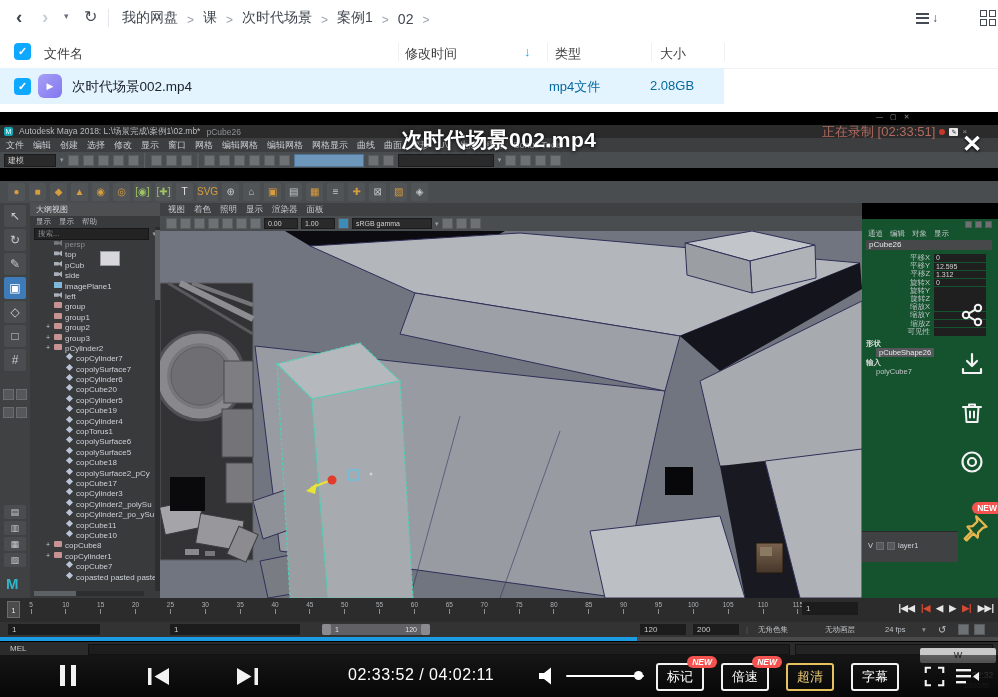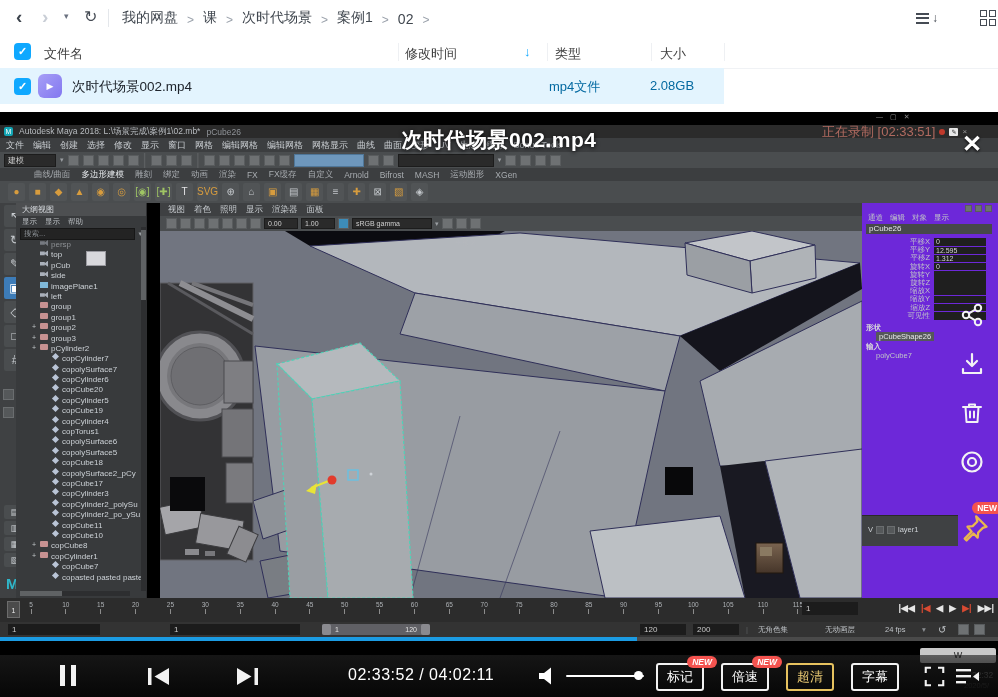--- a/index.html
+++ b/index.html
@@ -283,23 +283,6 @@
         <span class="sbox"></span>
     </div>
 
-    <div class="mrow mshelftabs">
-
-    <span>曲线/曲面</span>
-        <span class="on">多边形建模</span>
-        <span>雕刻</span>
-        <span>绑定</span>
-        <span>动画</span>
-        <span>渲染</span>
-        <span>FX</span>
-        <span>FX缓存</span>
-        <span>自定义</span>
-        <span>Arnold</span>
-        <span>Bifrost</span>
-        <span>MASH</span>
-        <span>运动图形</span>
-        <span>XGen</span>
-      </div>
 
     <div class="mrow mshelf">
 

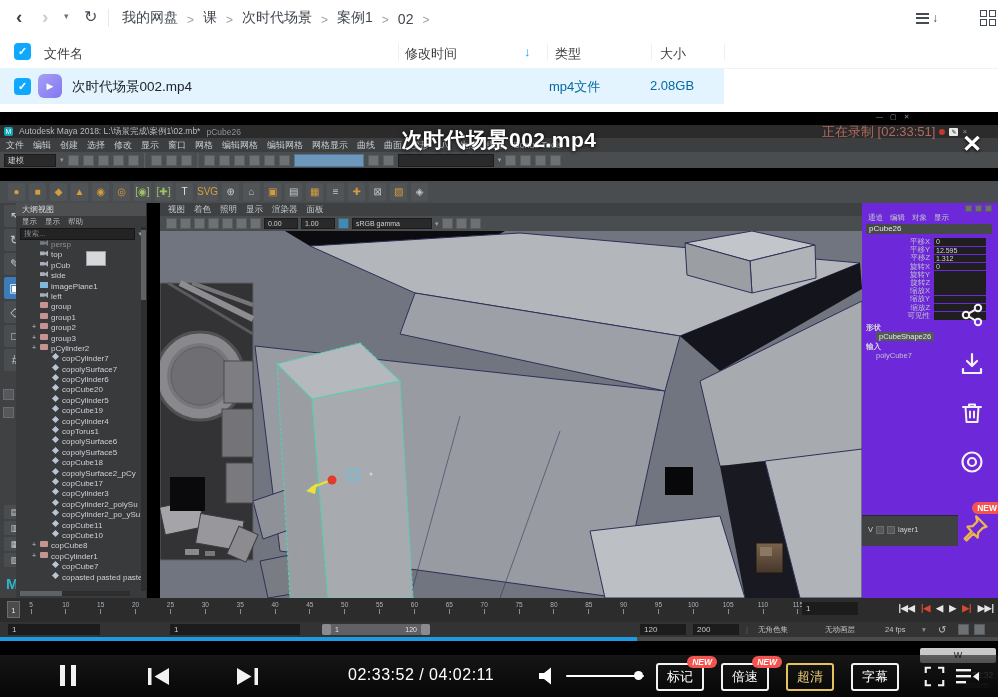--- a/index.html
+++ b/index.html
@@ -56,7 +56,7 @@
   .tbi.on{background:#3d7cb8;color:#fff}
   .tbs{width:9px;height:9px;display:inline-block;background:#55585a;border:1px solid #6a6d6f;margin:1px}
   
-  .outliner{position:absolute;left:16px;top:0;width:130px;height:395px;background:#383a3c;overflow:hidden;
+  .outliner{position:absolute;left:30px;top:0;width:130px;height:395px;background:#383a3c;overflow:hidden;
             border-right:1px solid #2e2f31}
   .otitle{height:12px;background:#4d4f51;font-size:8px;color:#d6dade;padding:1px 0 0 6px}
   .omenus{height:11px;display:flex;gap:8px;font-size:7.5px;color:#b9bdc1;padding-left:6px;align-items:center}

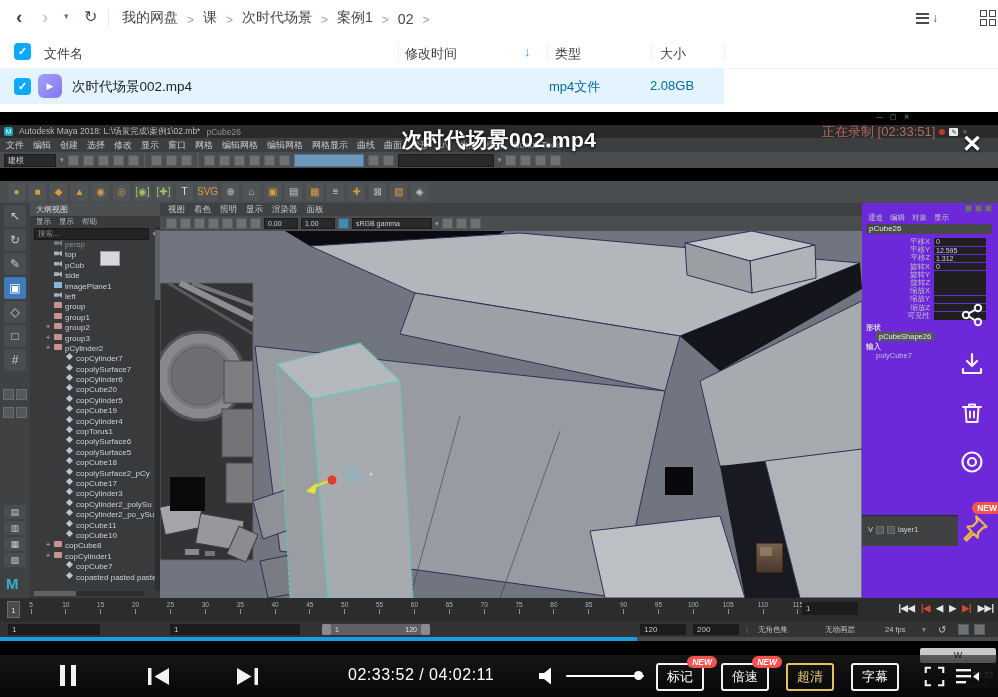--- a/index.html
+++ b/index.html
@@ -84,7 +84,7 @@
            align-items:center;padding-left:8px}
   .vpicons{height:15px;background:#4a4d4f;display:flex;gap:3px;align-items:center;padding-left:6px}
   
-  .cbox{position:absolute;left:862px;top:0;width:136px;height:395px;background:#6d28d9;font-size:7.5px;color:#c0c4c8}
+  .cbox{position:absolute;left:862px;top:16px;width:136px;height:395px;background:#14532d;font-size:7.5px;color:#c0c4c8}
   .cbmenus{position:absolute;left:6px;top:10px;display:flex;gap:7px}
   .cbobj{position:absolute;left:4px;top:21px;width:126px;height:10px;background:#46484a;color:#e8e8ea;
          font-size:8px;line-height:10px;padding-left:3px;box-sizing:border-box}

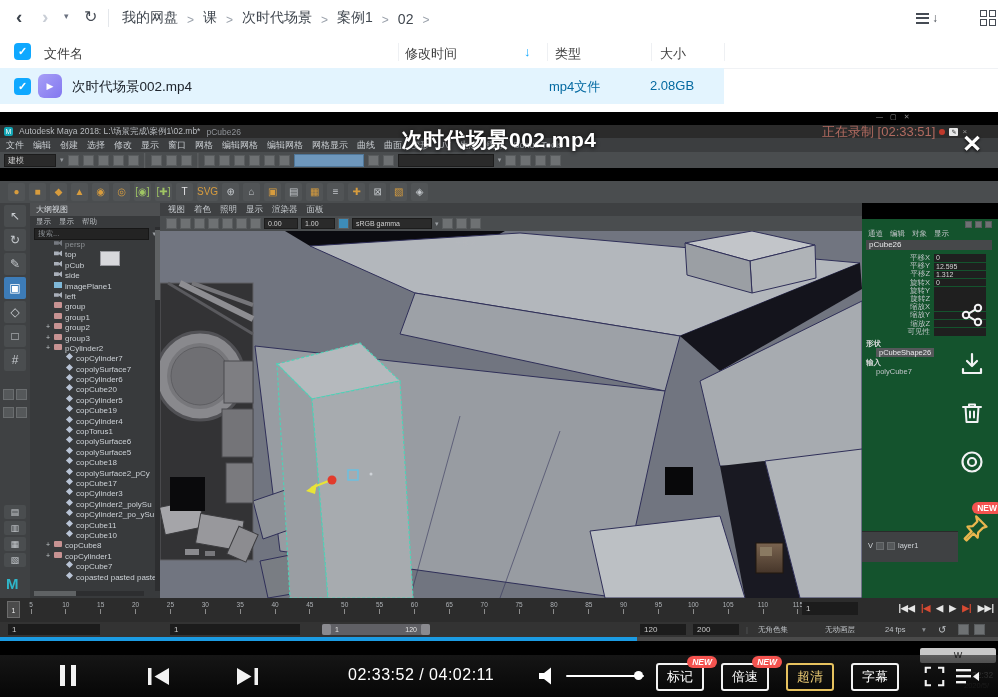--- a/index.html
+++ b/index.html
@@ -788,6 +788,11 @@
       <span class="sbox" style="position:absolute;left:974px;top:2px"></span>
     </div>
 
+    <div class="melrow">
+      <span class="abs" style="left:10px;top:2px;font-size:8px;color:#c8c8c8">MEL</span>
+      <div class="melbox" style="left:88px;width:700px"></div>
+      <div class="melbox" style="left:795px;width:196px;background:#242424"></div>
+    </div>
 
     <div class="helpbg"></div>
   </div>

